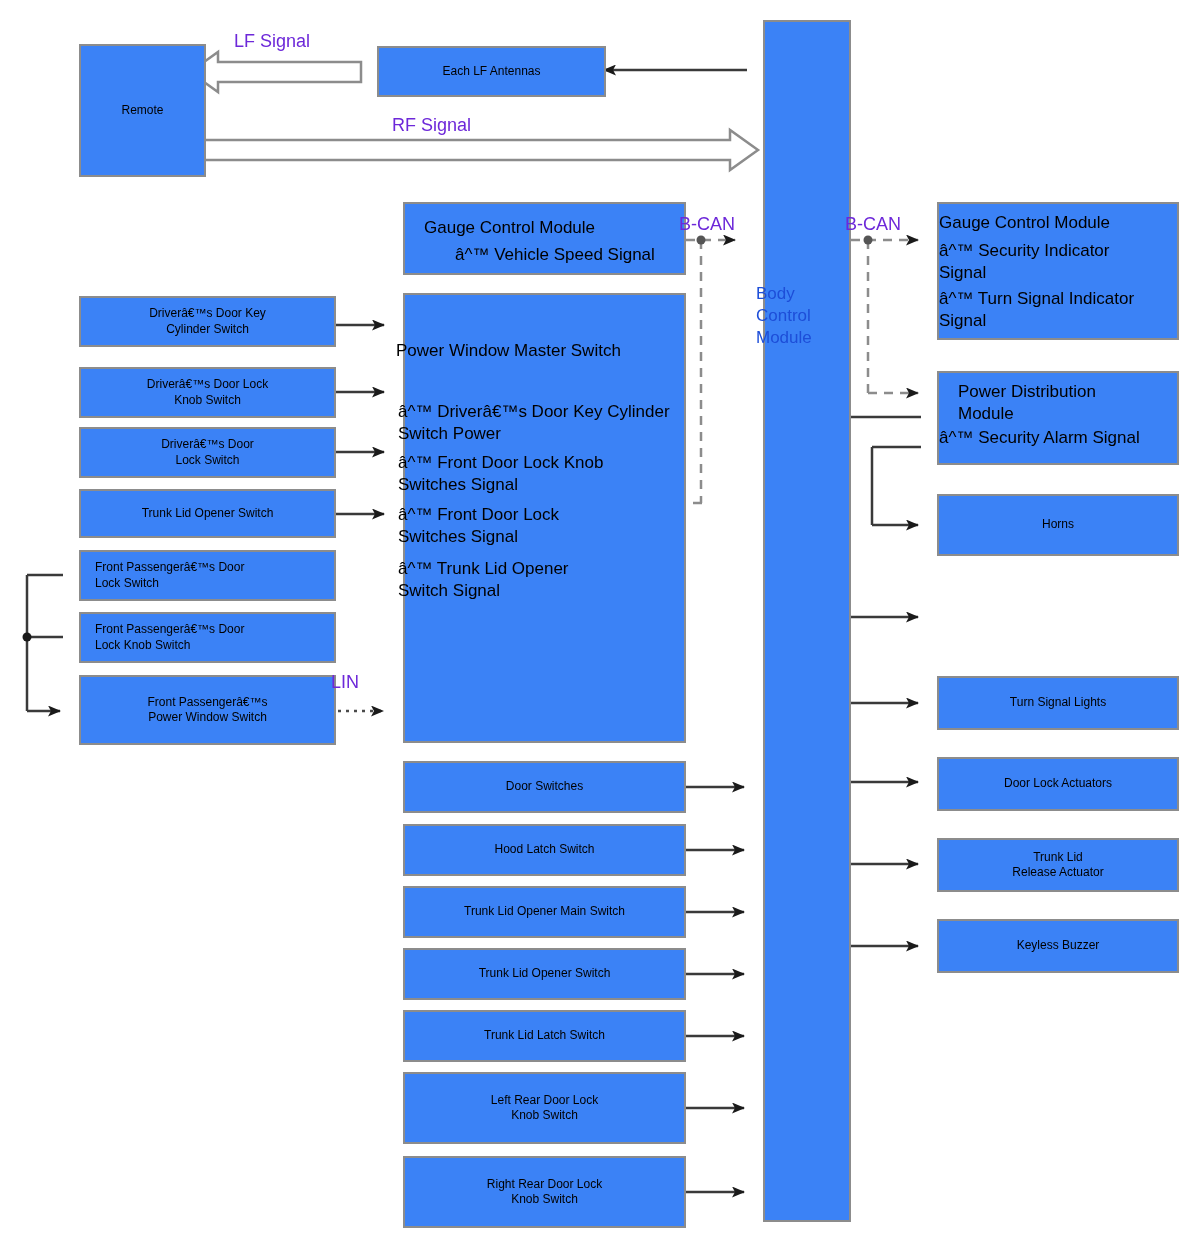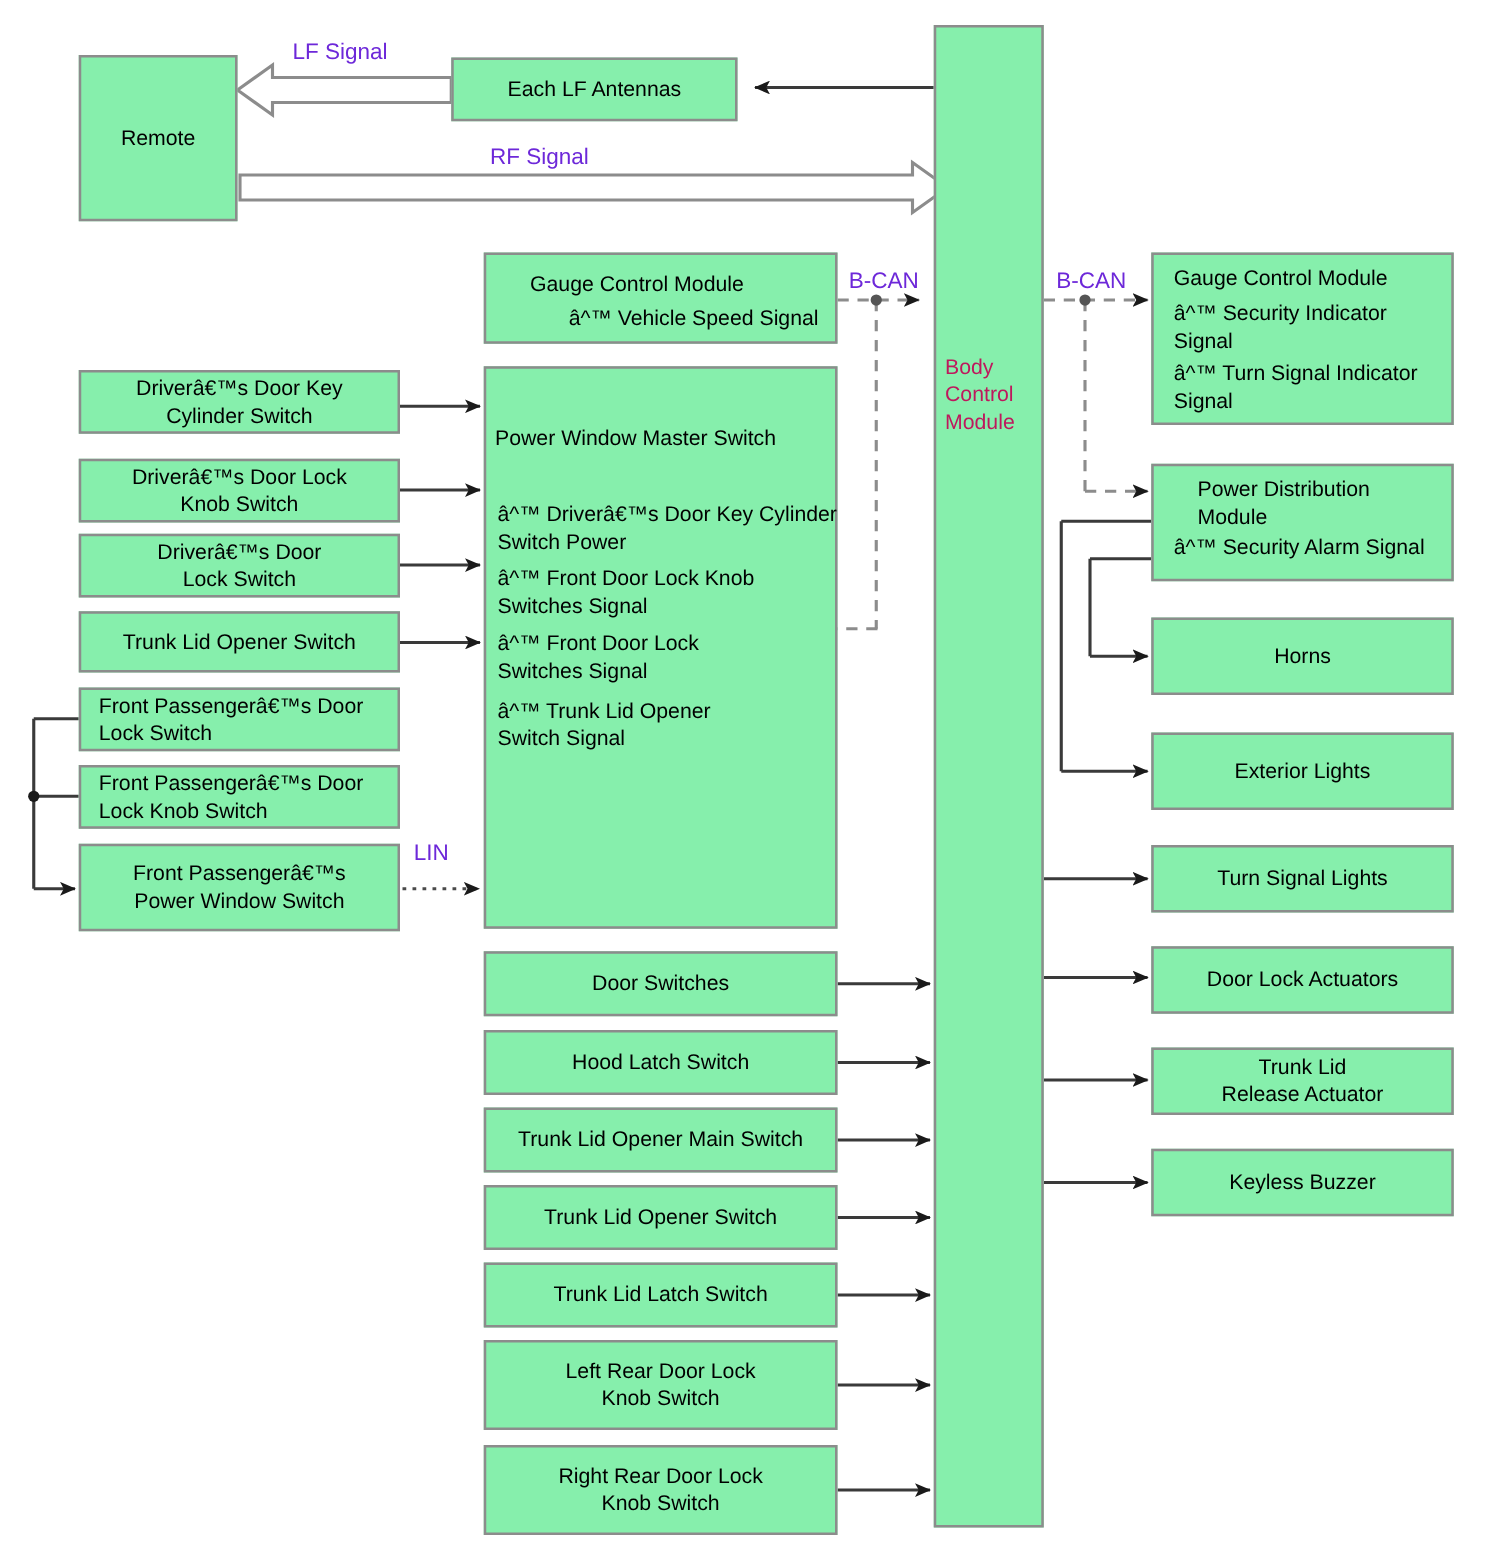--- a/index.html
+++ b/index.html
@@ -19,16 +19,17 @@
     position: absolute;
     box-sizing: border-box;
     border: 2px solid #8c8c8c;
-    background: #86efac;
+    background: #3b82f6;
     display: flex;
     align-items: center;
     justify-content: center;
     text-align: center;
-    font-size: 17px;
+    font-size: 12px;
     line-height: 1.28;
     color: #000000;
     padding: 2px 6px;
     z-index: 3;
+    margin-left: 16px;
   }
   .box.tall-left {
     align-items: flex-start;

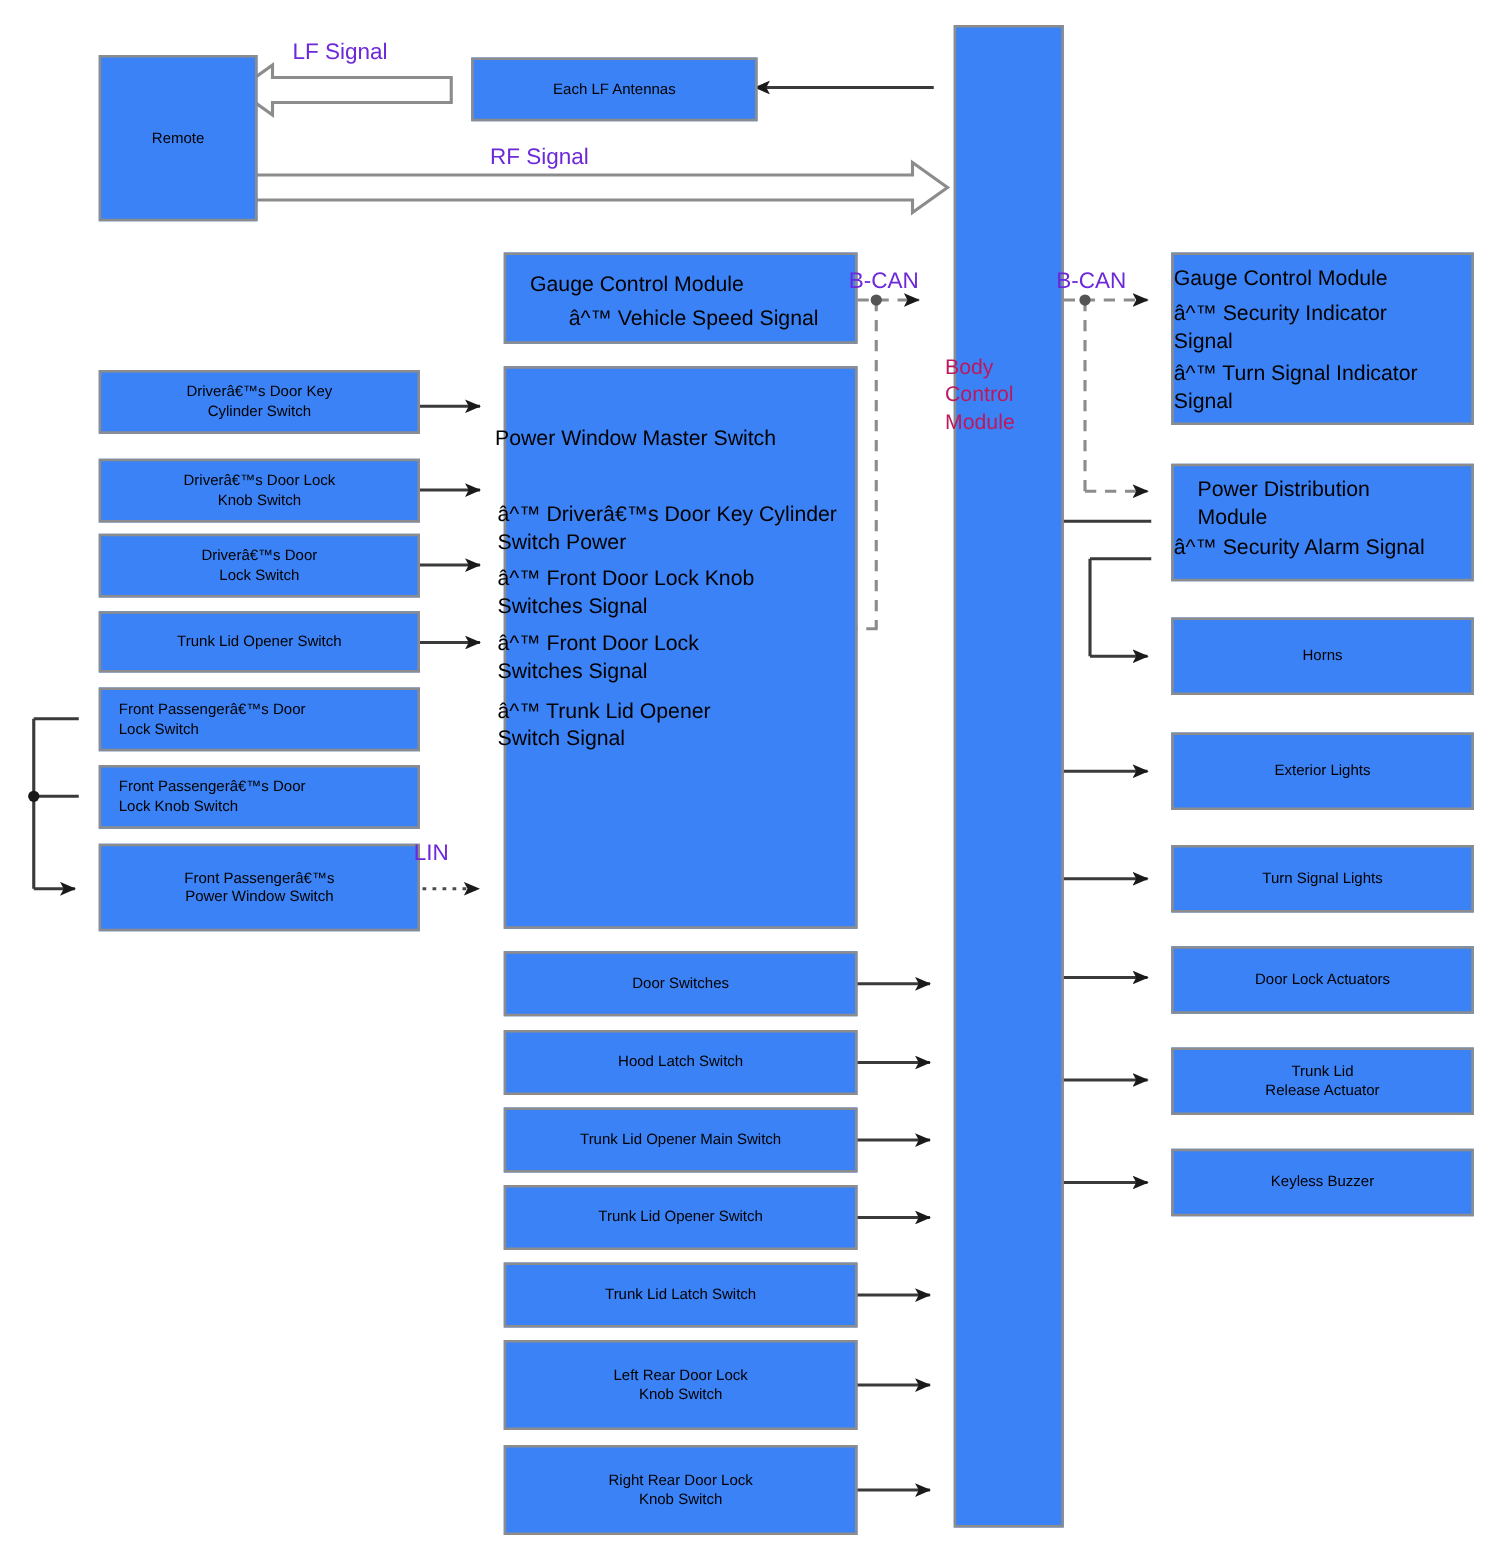--- a/index.html
+++ b/index.html
@@ -65,7 +65,7 @@
     position: absolute;
     font-size: 17px;
     line-height: 1.3;
-    color: #be185d;
+    color: #1d4ed8;
     z-index: 5;
     white-space: pre-line;
   }

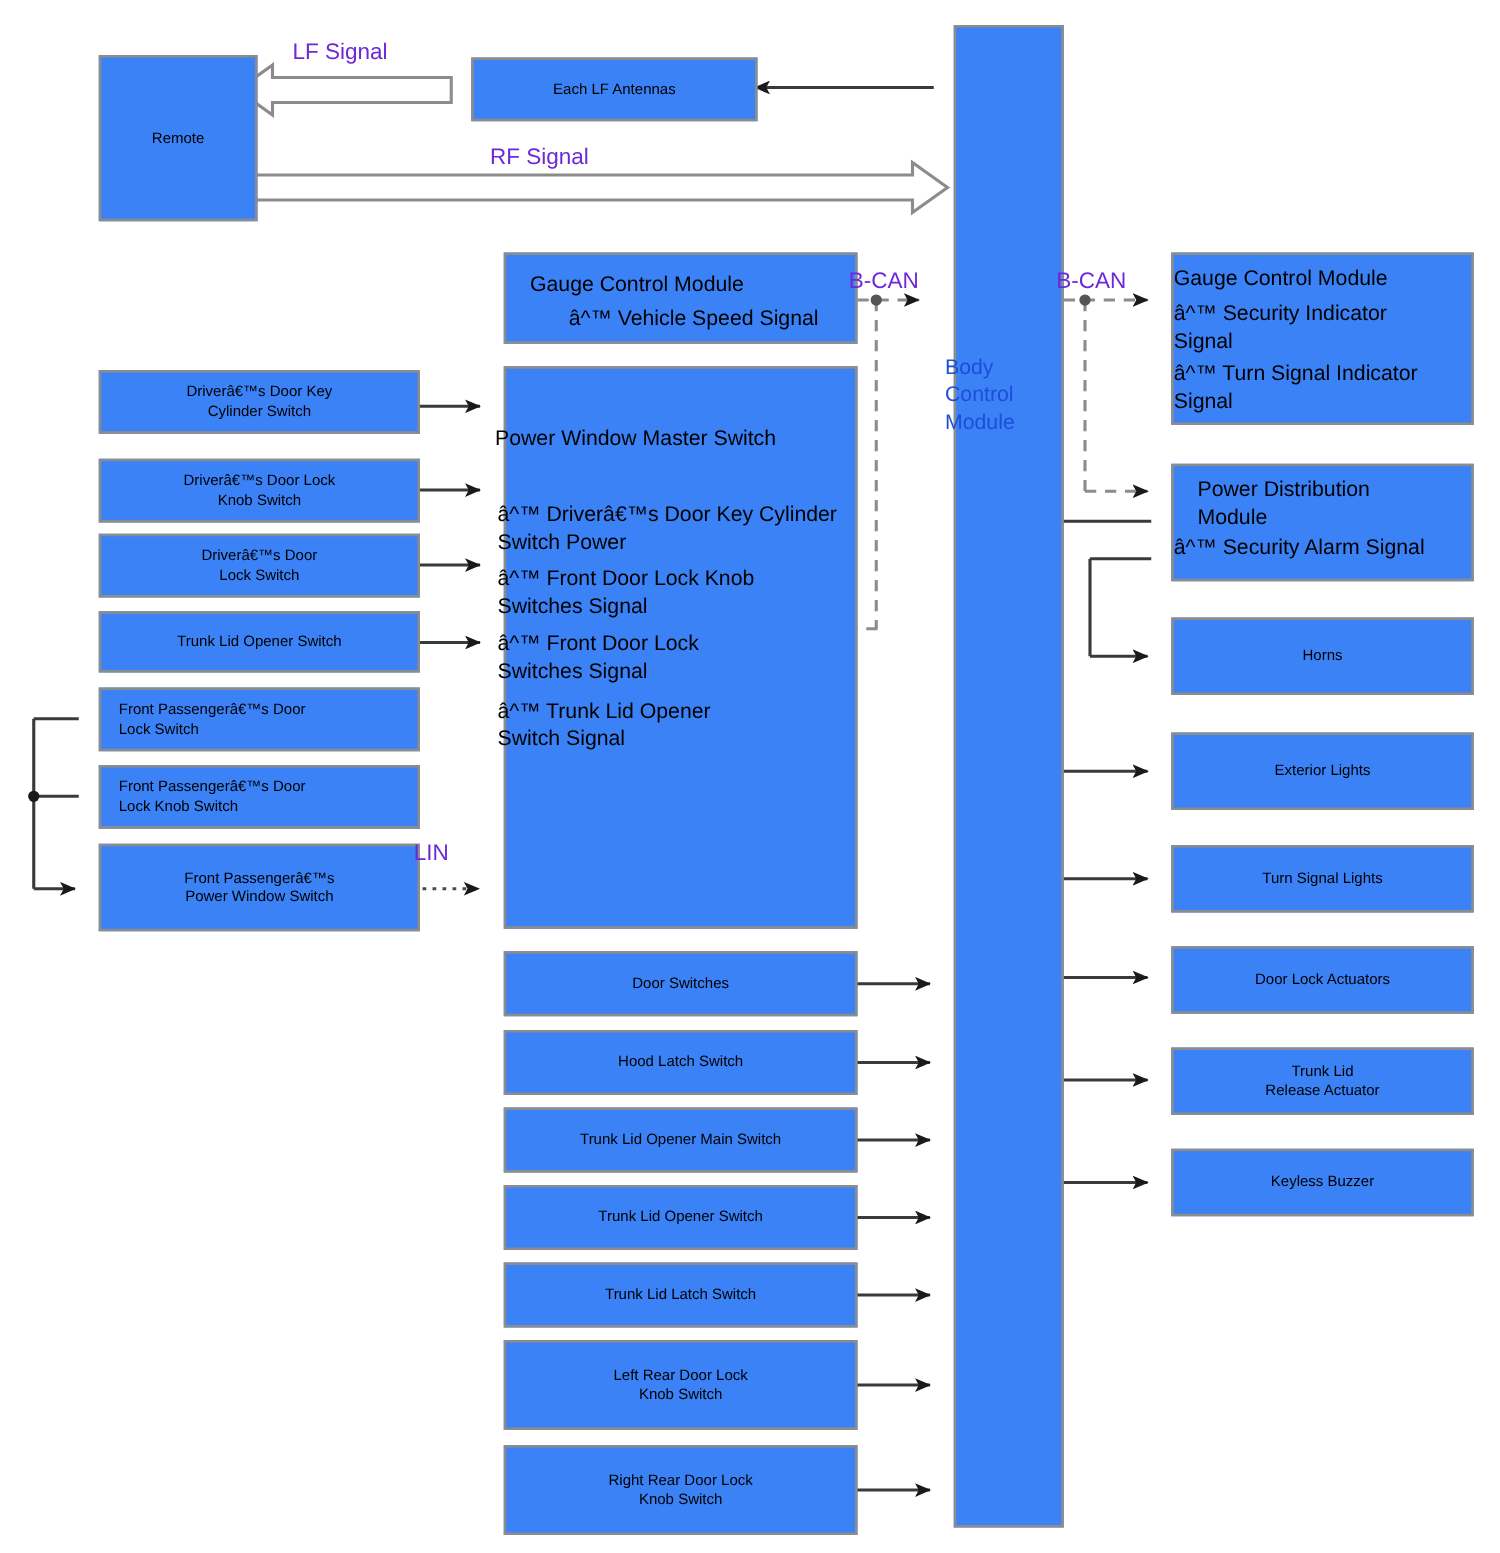--- a/index.html
+++ b/index.html
@@ -240,9 +240,6 @@
   <div class="box" style="left:921px; top:494px; width:242px; height:62px;">
     <span style="white-space:pre-line;">Horns</span>
   </div>
-  <div class="box" style="left:921px; top:586px; width:242px; height:62px;">
-    <span style="white-space:pre-line;">Exterior Lights</span>
-  </div>
   <div class="box" style="left:921px; top:676px; width:242px; height:54px;">
     <span style="white-space:pre-line;">Turn Signal Lights</span>
   </div>

